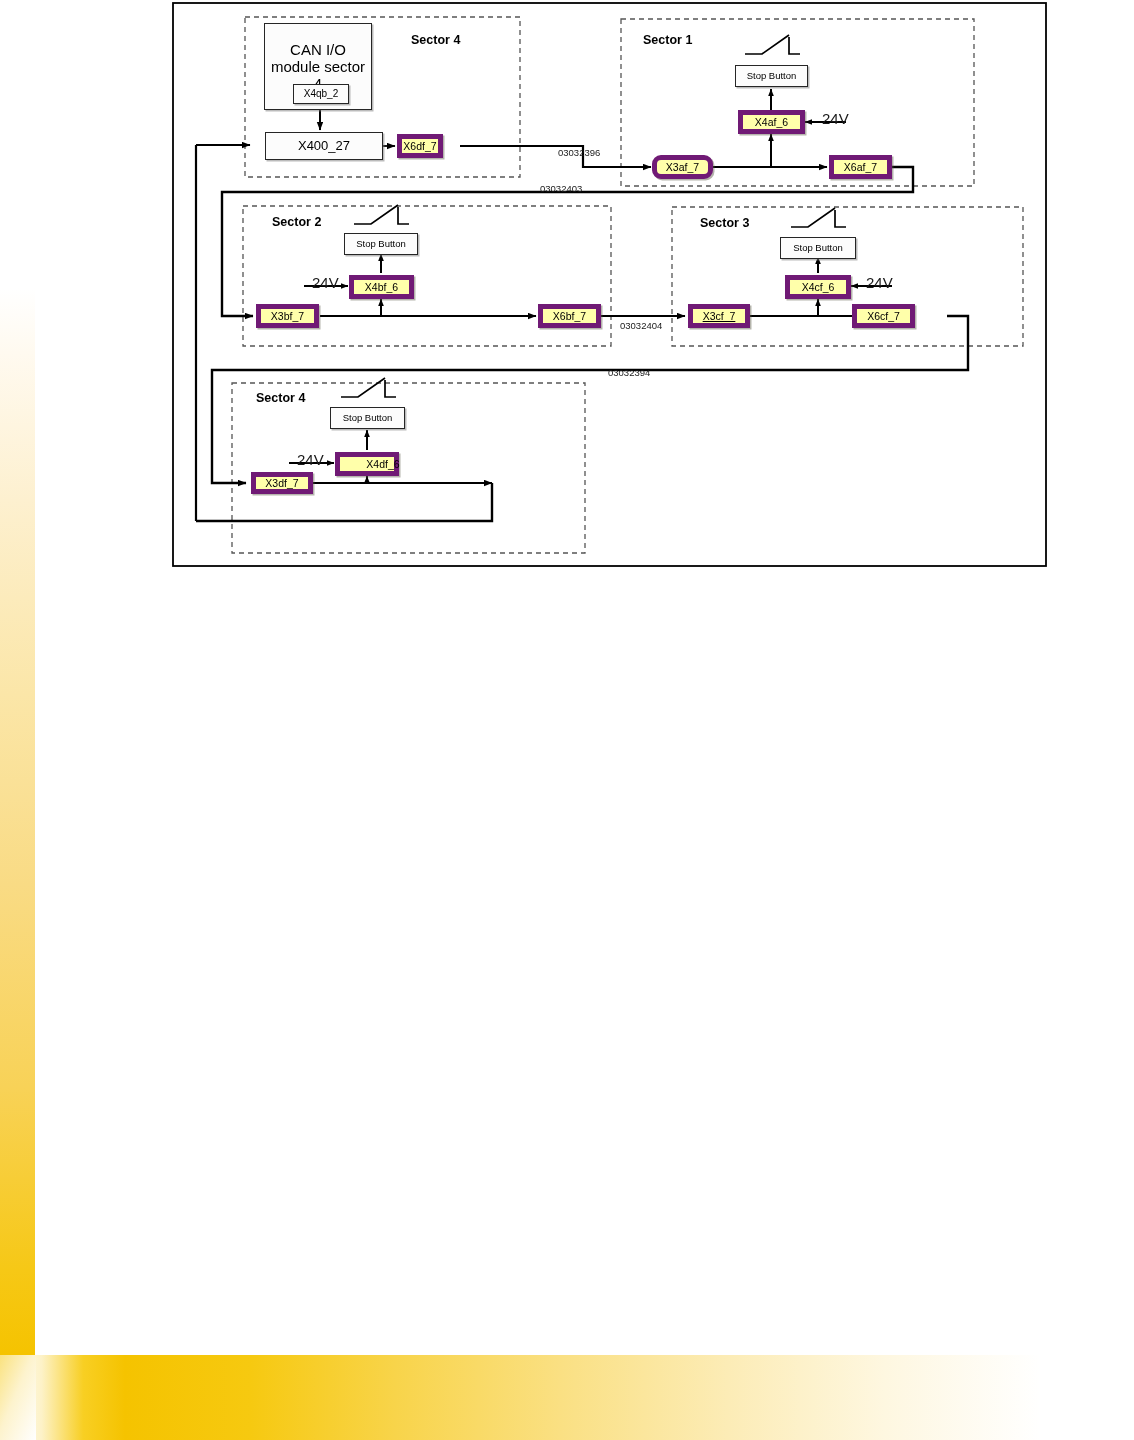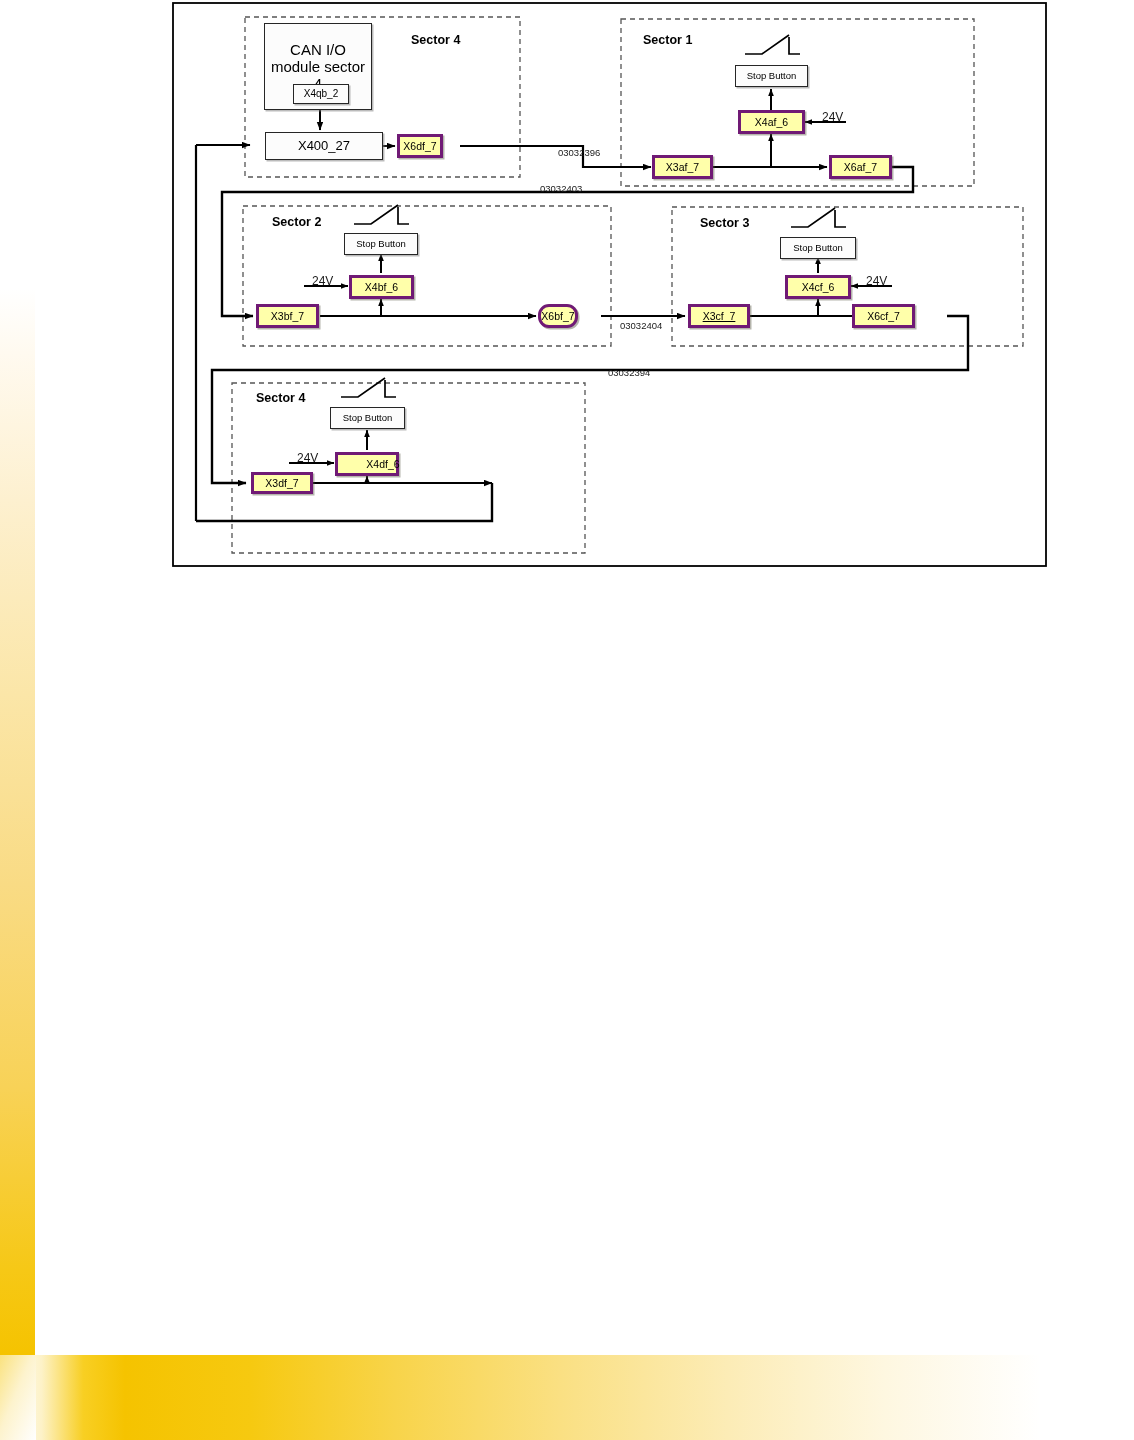--- a/index.html
+++ b/index.html
@@ -73,7 +73,7 @@
   }
   .node.yellow {
     background: #ffffaa;
-    border: 3px solid #701a75;
+    border: 5px solid #701a75;
     box-shadow: 1.5px 1.5px 0 rgba(90,90,70,0.45);
     font-size: 10.5px;
   }

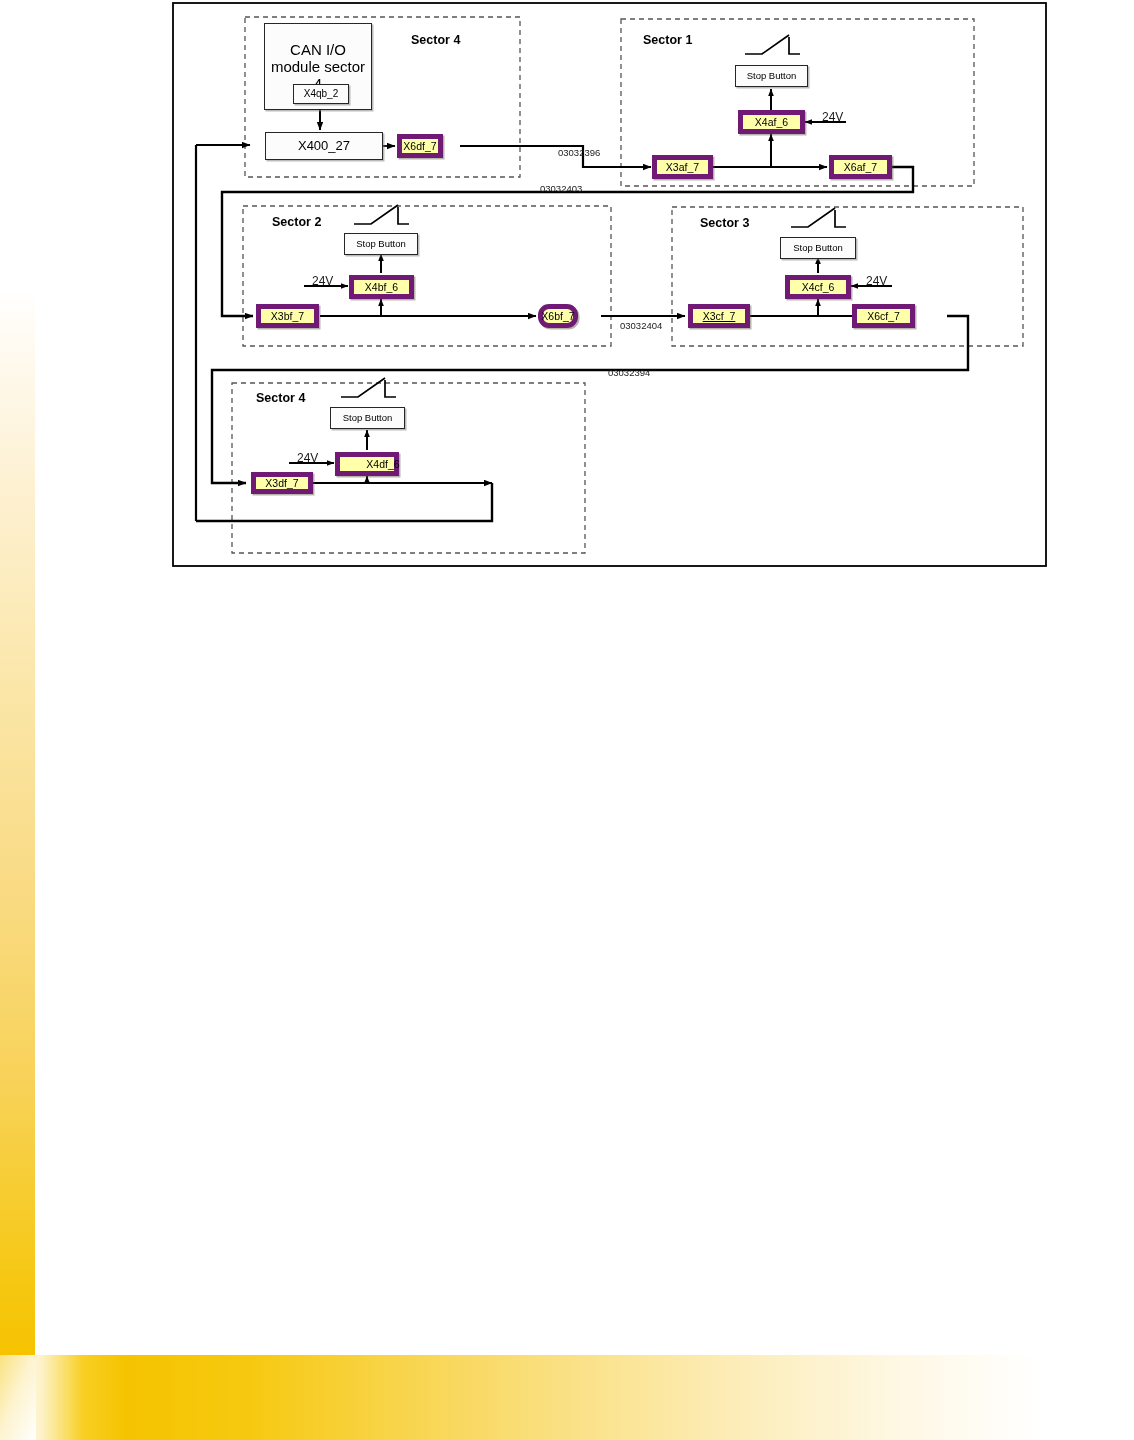--- a/index.html
+++ b/index.html
@@ -99,7 +99,7 @@
   }
   .volt-label {
     position: absolute;
-    font-size: 12px;
+    font-size: 15px;
     color: #1a1a1a;
     white-space: nowrap;
   }

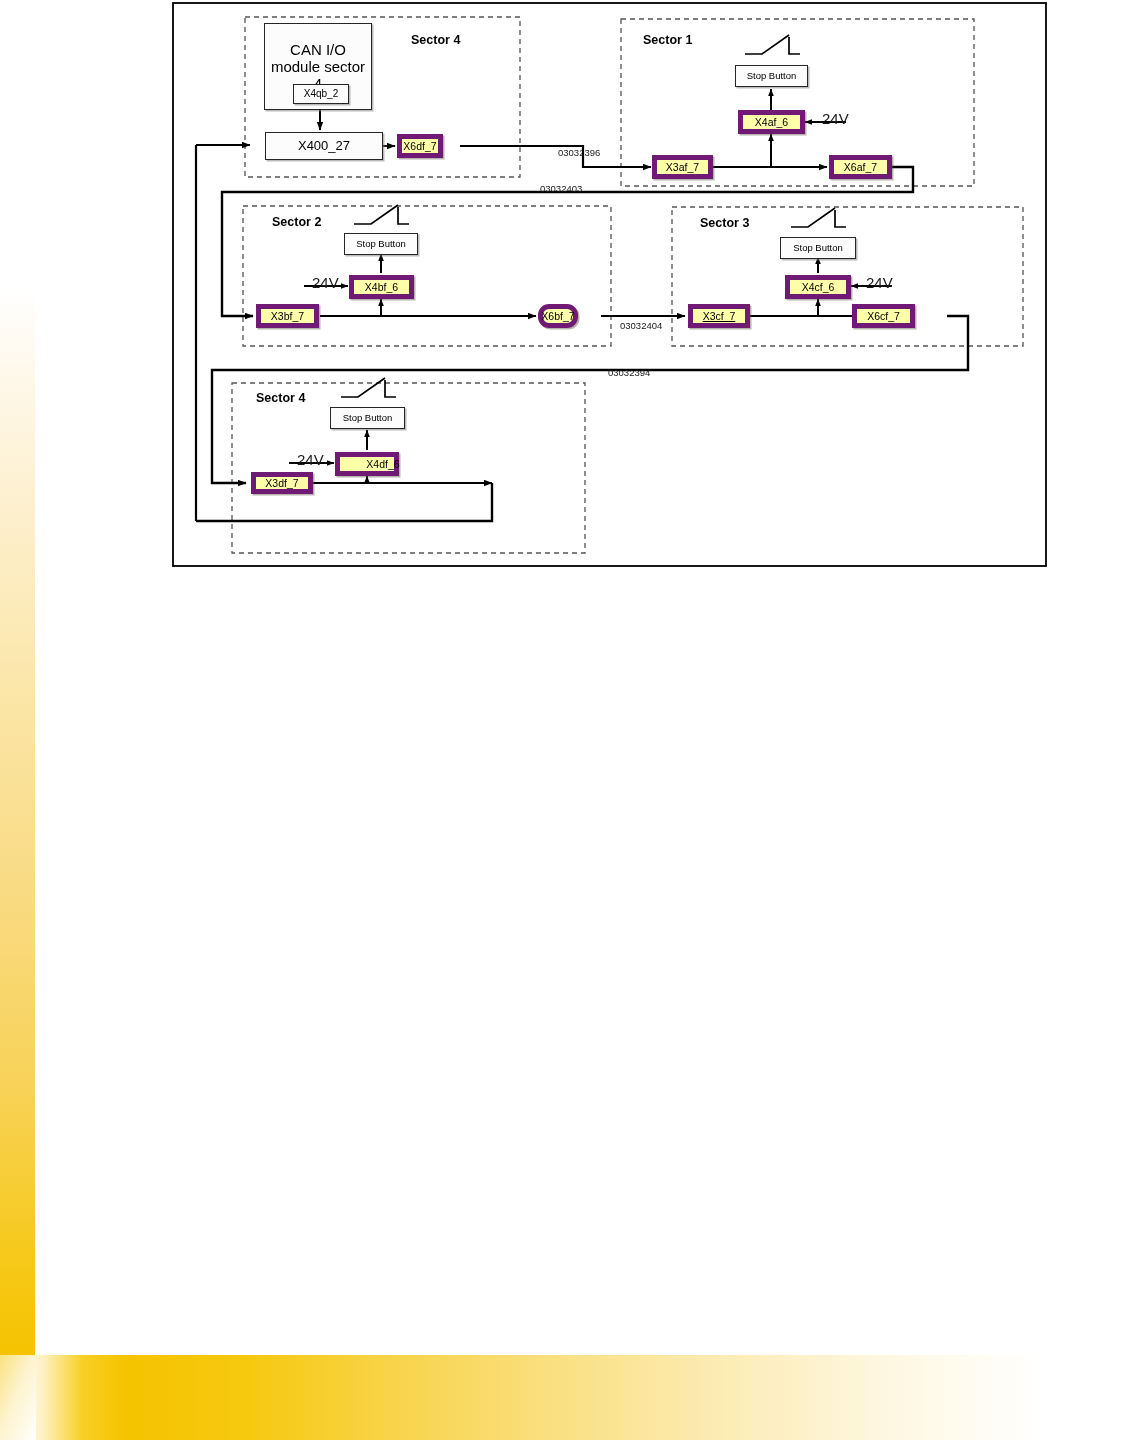--- a/index.html
+++ b/index.html
@@ -204,7 +204,7 @@
 
   <div class="node plain thin" style="left:735px; top:65px; width:73px; height:22px; font-size:9.5px;">Stop Button</div>
   <div class="node yellow" style="left:738px; top:110px; width:67px; height:24px;">X4af_6</div>
-  <div class="node yellow" style="left:652px; top:155px; width:61px; height:24px;">X3af_7</div>
+  <div class="node yellow" style="left:652px; top:155px; width:61px; height:24px;border-radius:9px;">X3af_7</div>
   <div class="node yellow" style="left:829px; top:155px; width:63px; height:24px;">X6af_7</div>
 
   <div class="node plain thin" style="left:344px; top:233px; width:74px; height:22px; font-size:9.5px;">Stop Button</div>

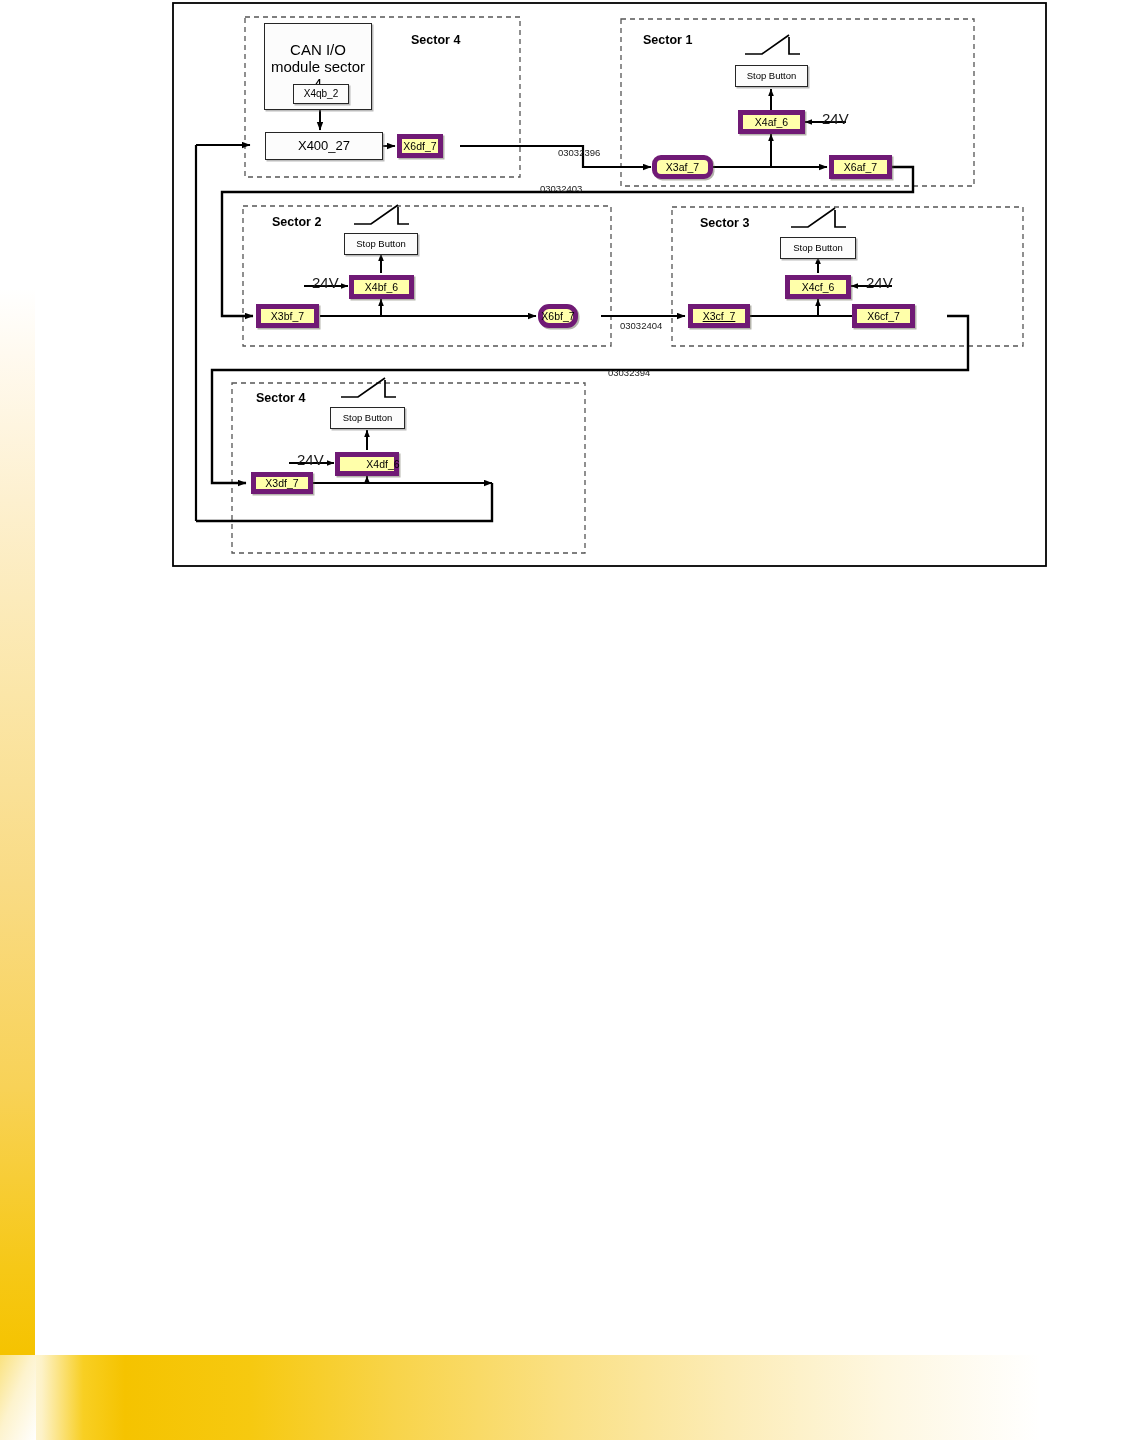--- a/index.html
+++ b/index.html
@@ -210,7 +210,7 @@
   <div class="node plain thin" style="left:344px; top:233px; width:74px; height:22px; font-size:9.5px;">Stop Button</div>
   <div class="node yellow" style="left:349px; top:275px; width:65px; height:24px;">X4bf_6</div>
   <div class="node yellow" style="left:256px; top:304px; width:63px; height:24px;">X3bf_7</div>
-  <div class="node yellow" style="left:538px; top:304px; width:40px; height:24px;border-radius:11px;">X6bf_7</div>
+  <div class="node yellow" style="left:538px; top:304px; width:63px; height:24px;">X6bf_7</div>
 
   <div class="node plain thin" style="left:780px; top:237px; width:76px; height:22px; font-size:9.5px;">Stop Button</div>
   <div class="node yellow" style="left:785px; top:275px; width:66px; height:24px;">X4cf_6</div>

